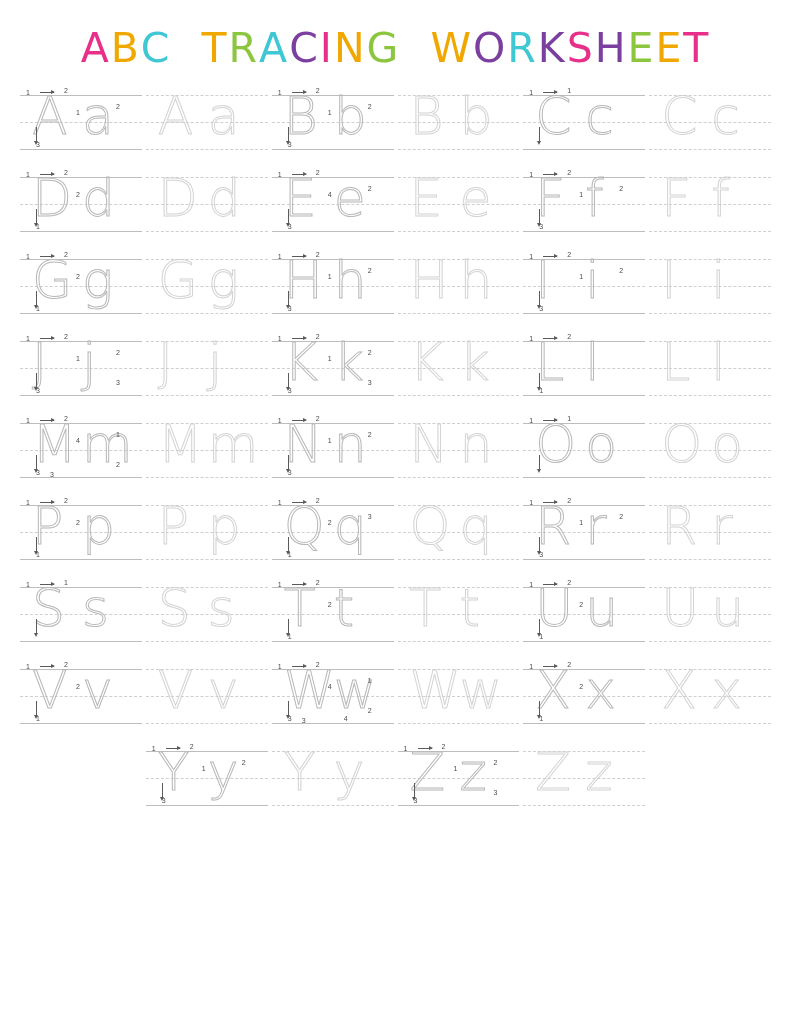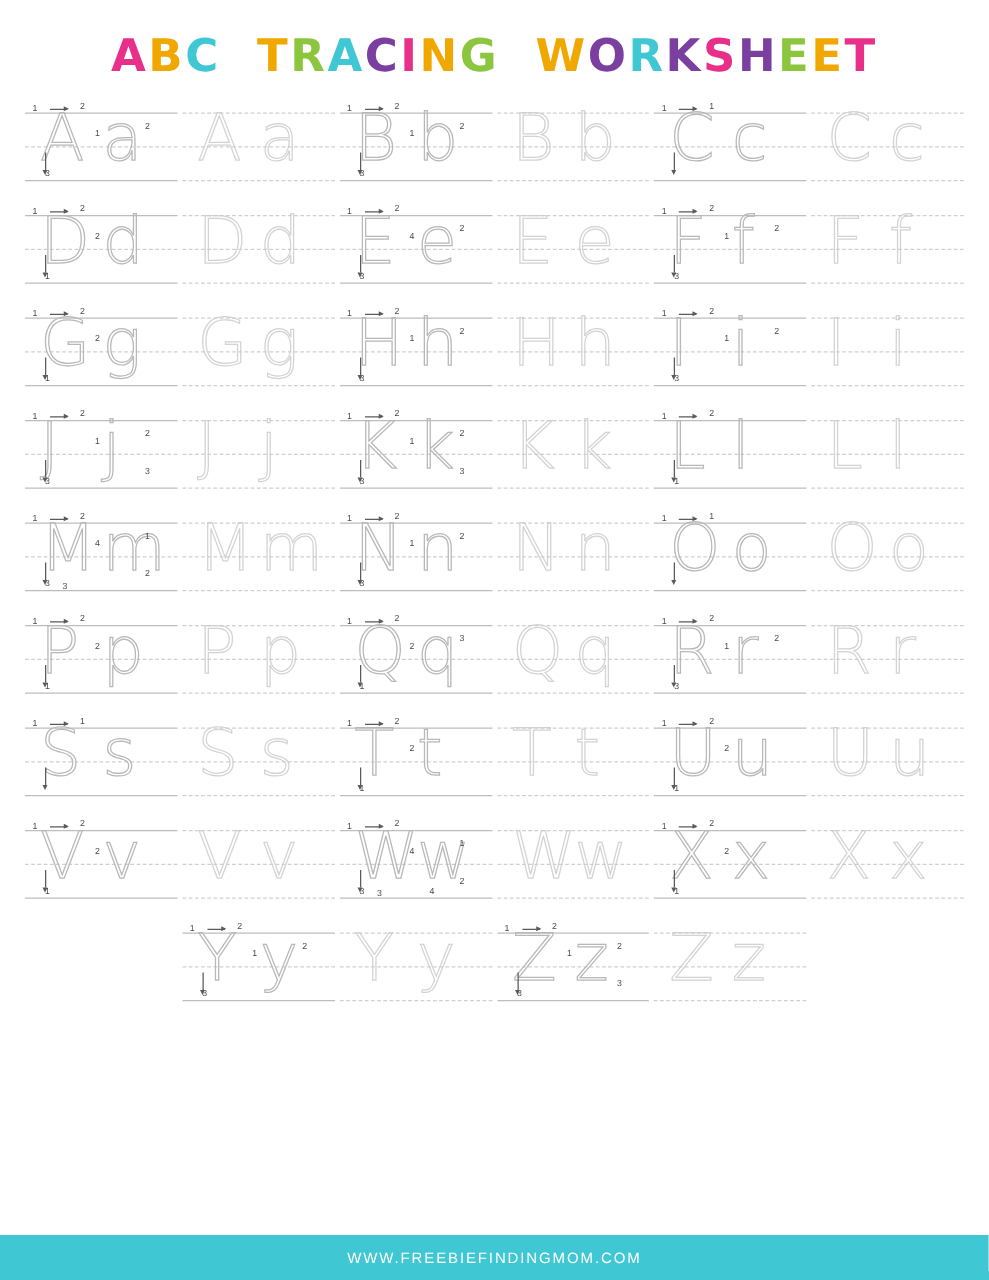--- a/index.html
+++ b/index.html
@@ -28,8 +28,8 @@
     margin: 0;
     padding: 28px 0 14px 0;
     font-family: "DejaVu Sans", sans-serif;
-    font-weight: bold;
-    font-size: 36px;
+    font-weight: normal;
+    font-size: 41px;
     letter-spacing: 2px;
     line-height: 1;
     white-space: nowrap;

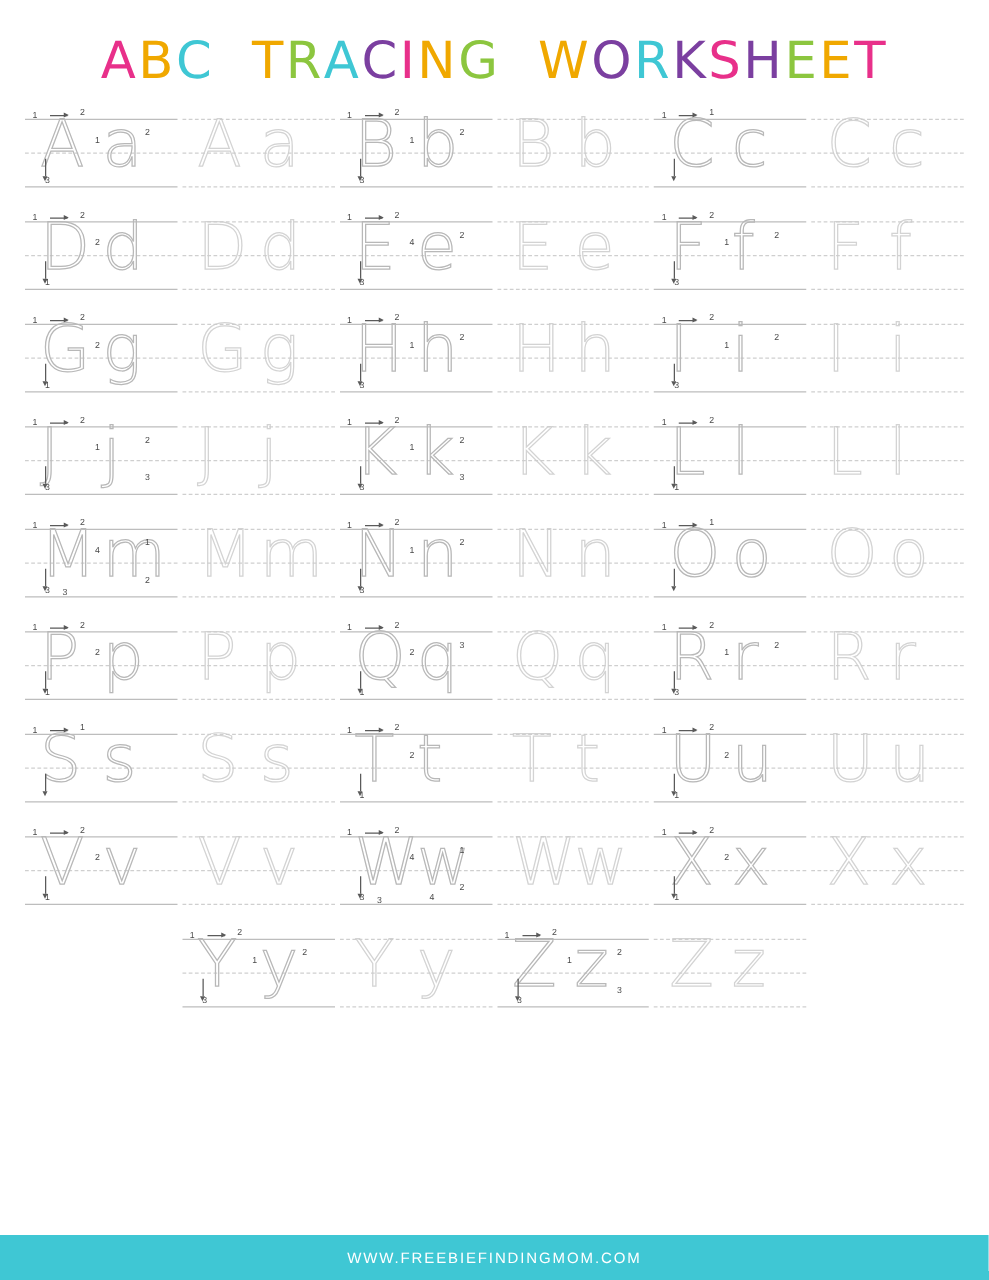--- a/index.html
+++ b/index.html
@@ -809,9 +809,6 @@
       <div class="cell empty"></div>
     </div>
 
-  <div class="footer">
-    <span>WWW.FREEBIEFINDINGMOM.COM</span>
-  </div>
 
 </div>
 

